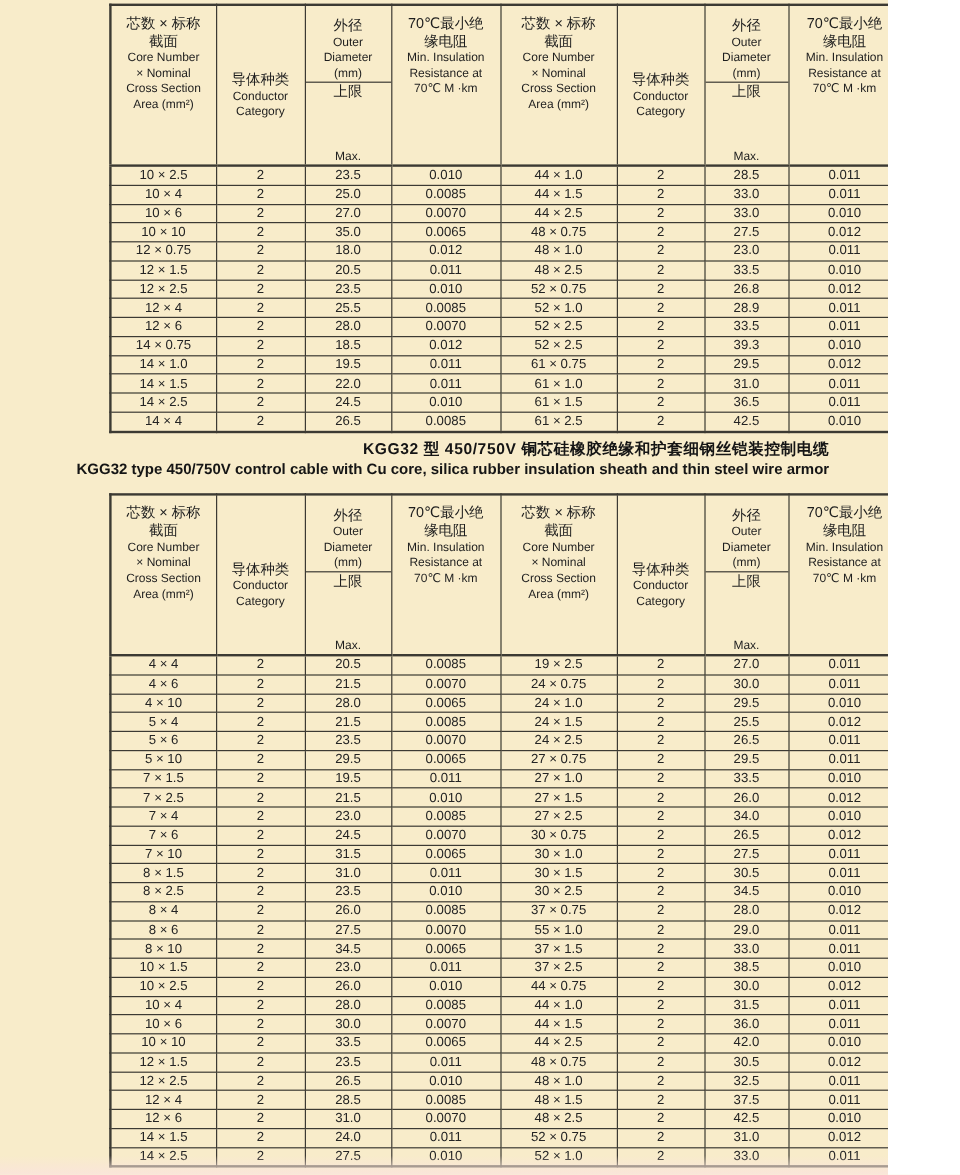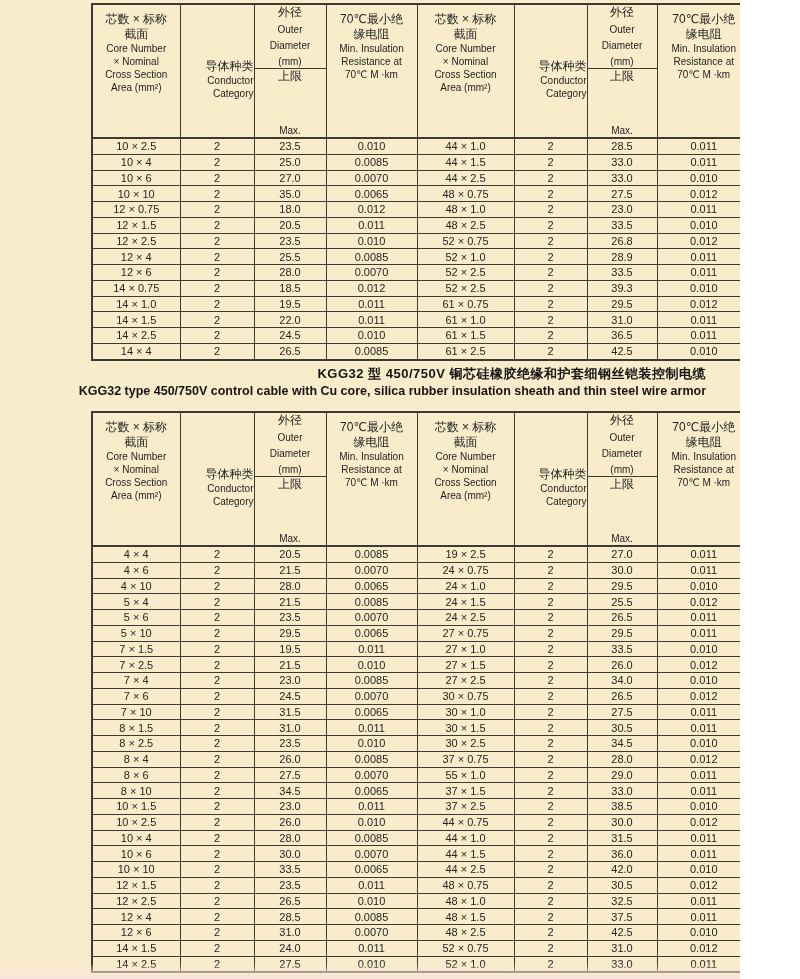--- a/index.html
+++ b/index.html
@@ -43,7 +43,7 @@
   .en { font-size:10px; line-height:13px; color:#1e1e1e; }
   .dia-wrap { display:flex; flex-direction:column; height:100%; }
   .dia-top { height:64px; box-sizing:border-box; border-bottom:1.4px solid var(--line, #3c3a33);
-             display:flex; flex-direction:column; justify-content:space-between; }
+             display:flex; flex-direction:column; justify-content:flex-end; }
   .dia-bot { flex:1; display:flex; flex-direction:column; justify-content:center;gap:40px; }
   tbody td { height:14.75px; font-size:11px; color:#242424; white-space:nowrap; overflow:hidden; }
   .titles {

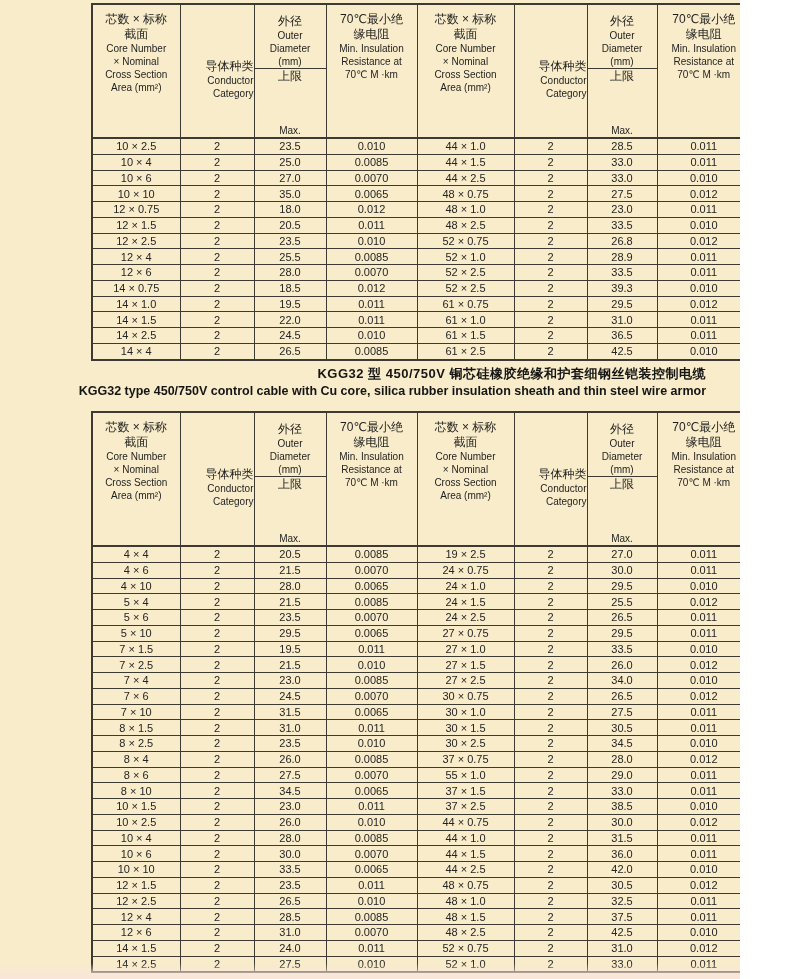--- a/index.html
+++ b/index.html
@@ -38,7 +38,7 @@
   }
   thead th { height:104px; vertical-align:top; border-bottom:2.2px solid var(--line, #3c3a33); }
   .hcell { display:flex; flex-direction:column; justify-content:flex-start; height:100%; padding-top:7px; box-sizing:border-box; }
-  .hcell.vcenter { justify-content:center; padding-top:16px;align-items:flex-end; }
+  .hcell.vcenter { justify-content:center; padding-top:16px; }
   .zh { font-size:12px; line-height:15px; color:#1e1e1e; }
   .en { font-size:10px; line-height:13px; color:#1e1e1e; }
   .dia-wrap { display:flex; flex-direction:column; height:100%; }

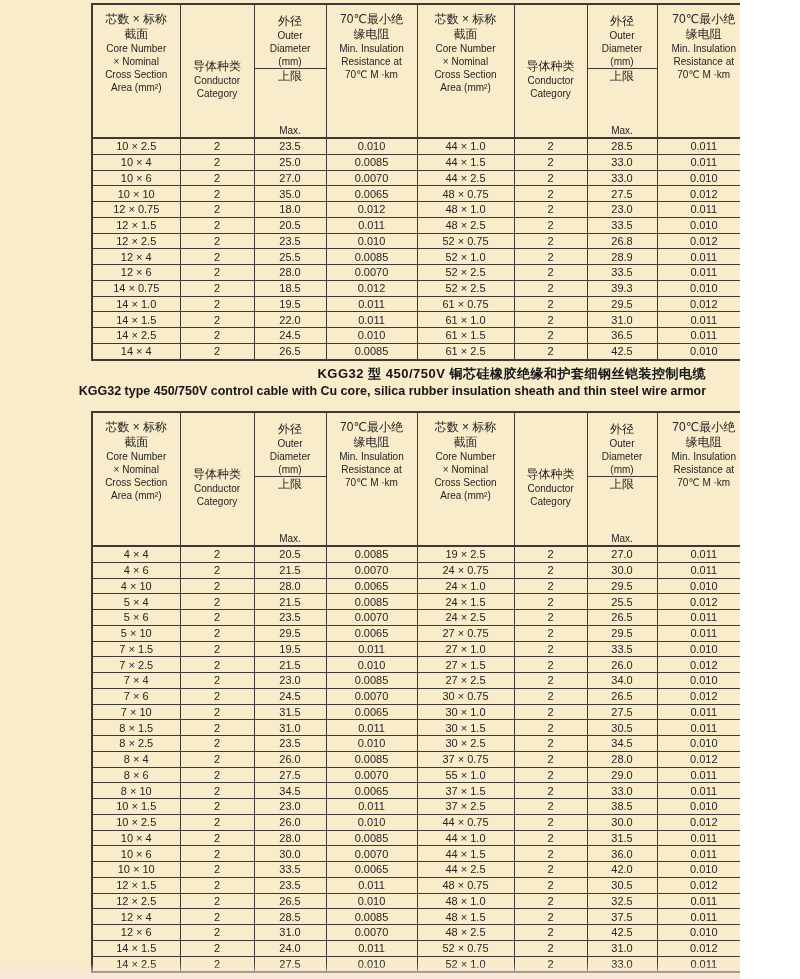--- a/index.html
+++ b/index.html
@@ -47,7 +47,7 @@
   .dia-bot { flex:1; display:flex; flex-direction:column; justify-content:center;gap:40px; }
   tbody td { height:14.75px; font-size:11px; color:#242424; white-space:nowrap; overflow:hidden; }
   .titles {
-    position:absolute; top:366px; right:34px; text-align:right; color:#151515;
+    position:absolute; top:366px; right:49px; text-align:right; color:#151515;
   }
   .title-zh { font-size:13px; font-weight:bold; line-height:16px; letter-spacing:0.5px; }
   .title-en { font-size:12.5px; font-weight:bold; line-height:15px; margin-top:2px; }

